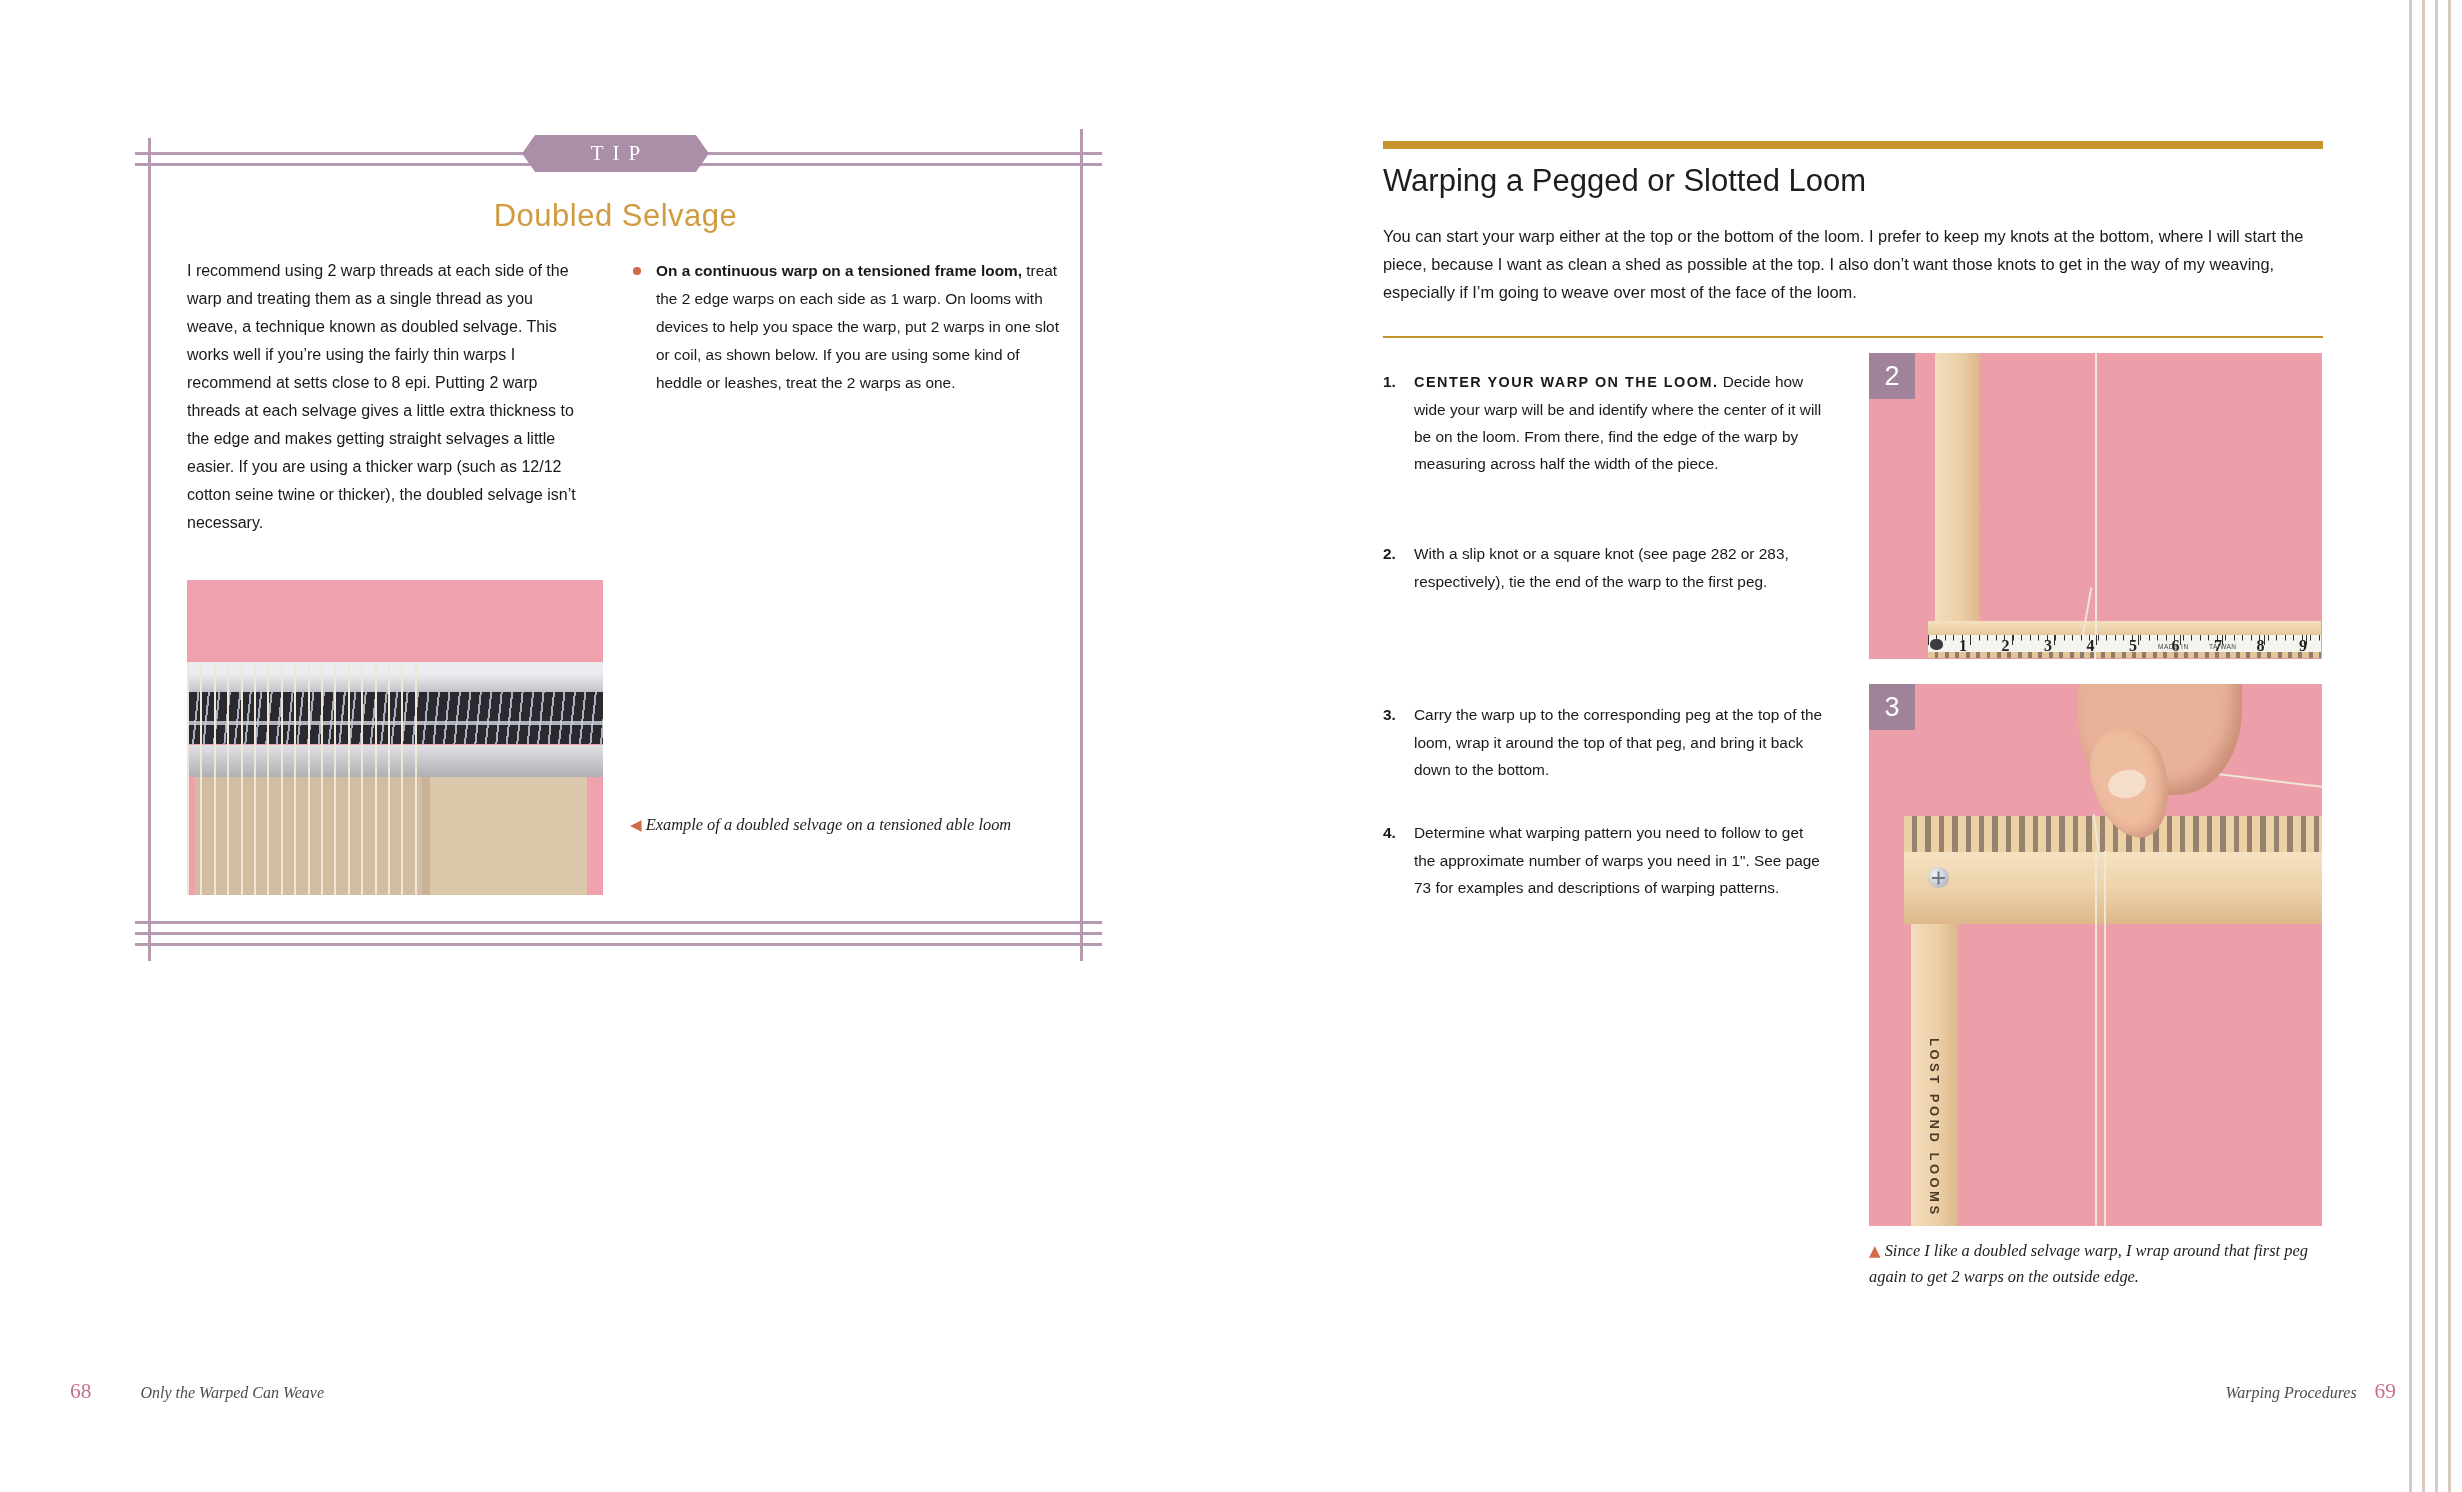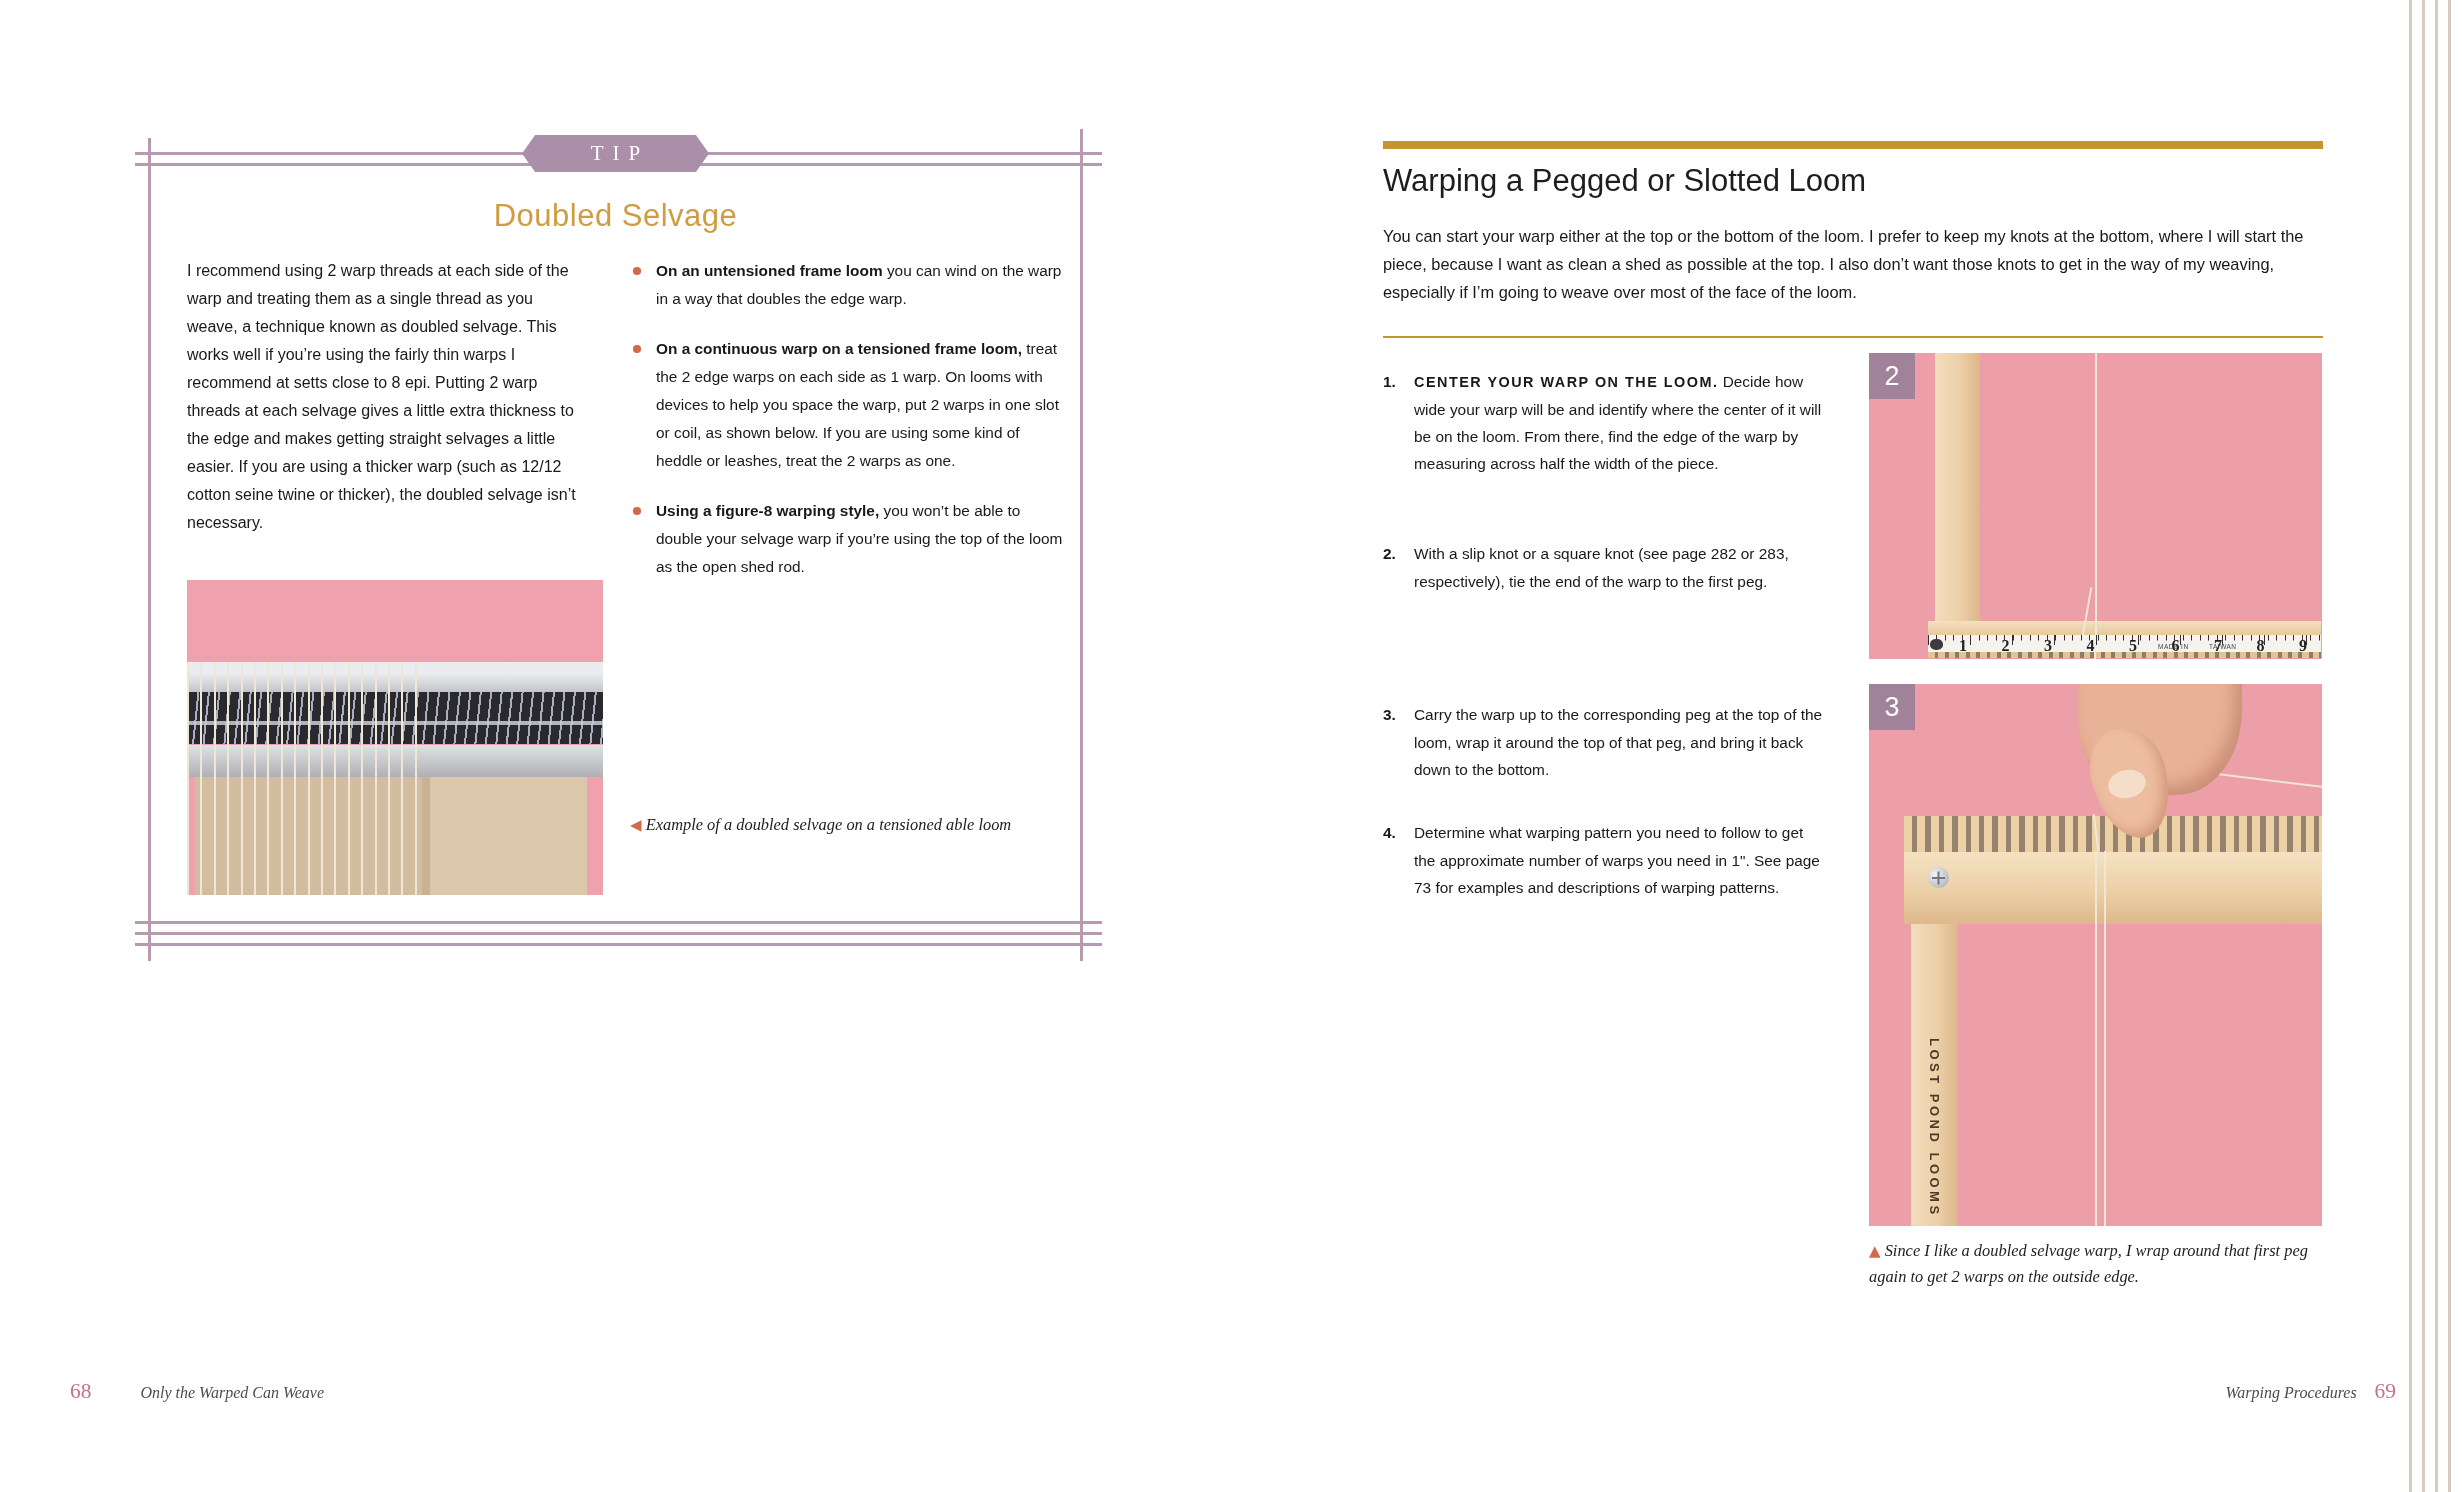--- a/index.html
+++ b/index.html
@@ -143,9 +143,6 @@
 
     <ul class="tip-bullets">
       <li>
-        <span class="dot"></span><b>On an untensioned frame loom</b><span> you can wind on the warp in a way that doubles the edge warp.</span>
-      </li>
-      <li>
         <span class="dot"></span><b>On a continuous warp on a tensioned frame loom,</b><span> treat the 2 edge warps on each side as 1 warp. On looms with devices to help you space the warp, put 2 warps in one slot or coil, as shown below. If you are using some kind of heddle or leashes, treat the 2 warps as one.</span>
       </li>
       <li>

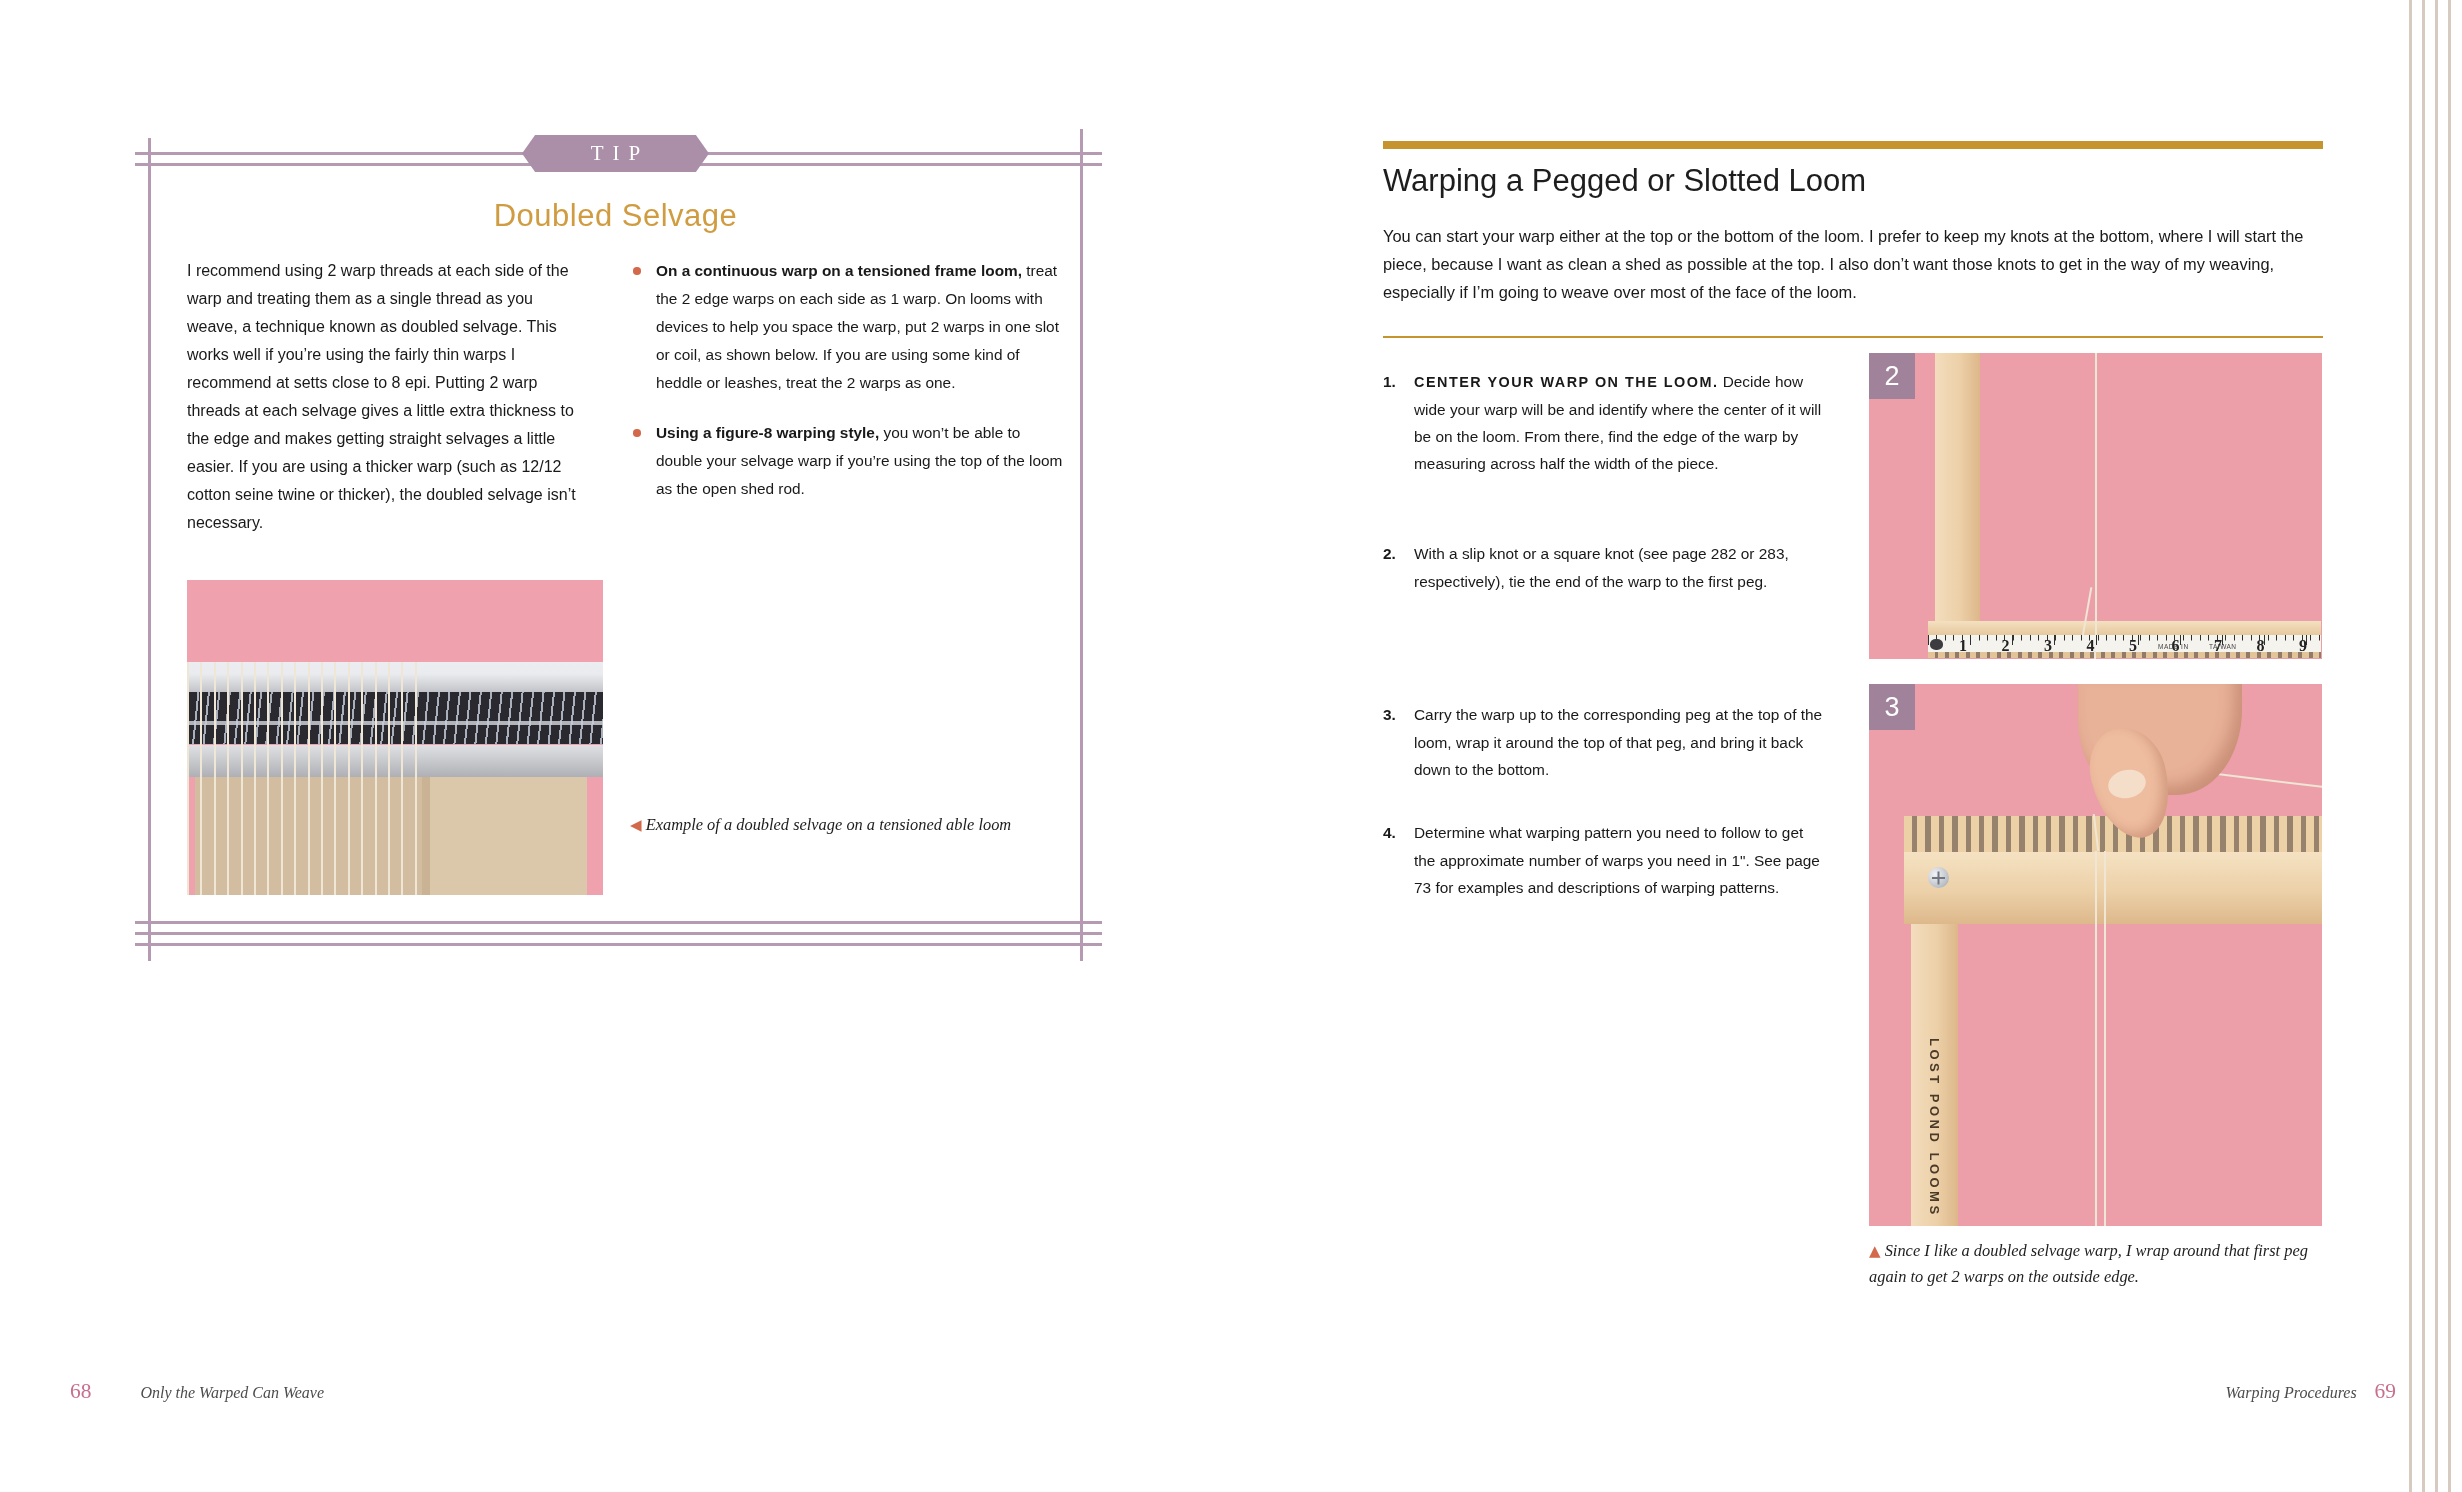--- a/index.html
+++ b/index.html
@@ -145,9 +145,6 @@
       <li>
         <span class="dot"></span><b>On a continuous warp on a tensioned frame loom,</b><span> treat the 2 edge warps on each side as 1 warp. On looms with devices to help you space the warp, put 2 warps in one slot or coil, as shown below. If you are using some kind of heddle or leashes, treat the 2 warps as one.</span>
       </li>
-      <li>
-        <span class="dot"></span><b>Using a figure-8 warping style,</b><span> you won’t be able to double your selvage warp if you’re using the top of the loom as the open shed rod.</span>
-      </li>
     </ul>
 
     <figure class="photo loom-photo" style="margin:0;">

